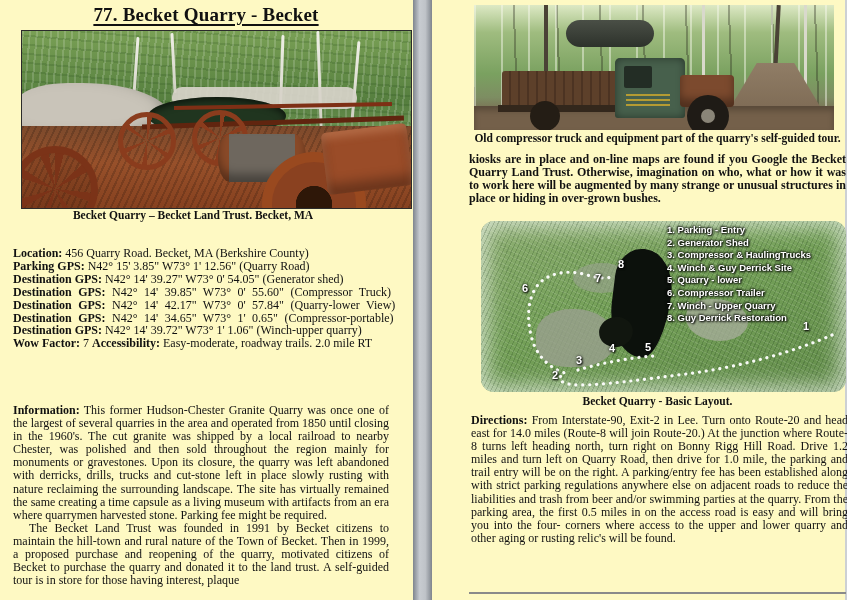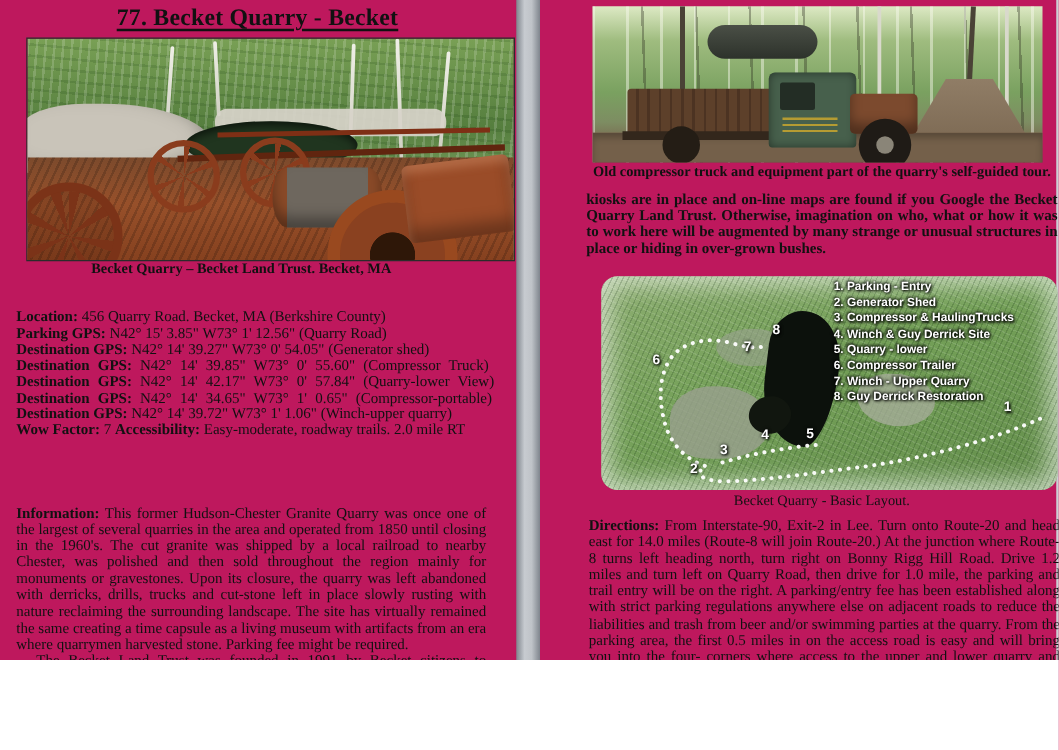--- a/index.html
+++ b/index.html
@@ -3,7 +3,7 @@
 <meta charset="utf-8">
 <style>
   html,body{margin:0;padding:0;background:#ffffff;}
-  #screen{position:relative;width:847px;height:528px;background:#be185d;overflow:hidden;
+  #screen{position:relative;width:847px;height:600px;background:#fef9c3;overflow:hidden;
           font-family:"Liberation Serif","DejaVu Serif",serif;color:#111;}
   .abs{position:absolute;}
 

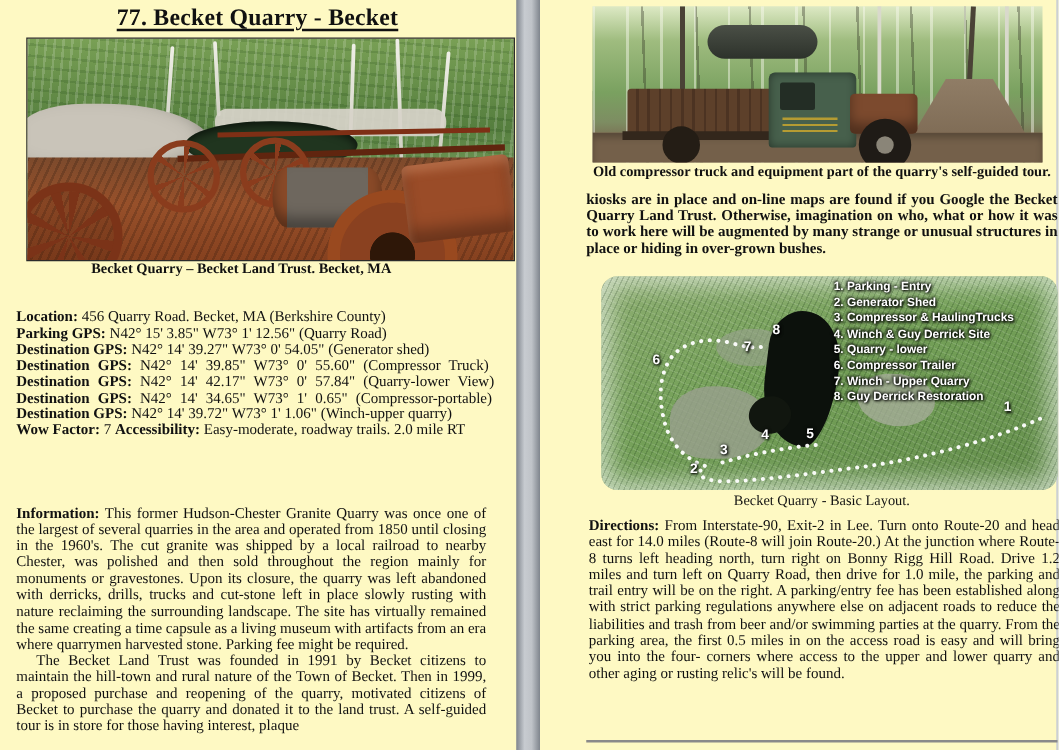--- a/index.html
+++ b/index.html
@@ -105,7 +105,7 @@
       font-size:11px;color:#fff;text-shadow:0 0 3px #000,1px 1px 2px #000;}
   #trail-svg{left:0;top:0;}
 
-  #caption-map{left:469px;top:395px;width:377px;text-align:center;font-weight:normal;font-size:11.5px;}
+  #caption-map{left:469px;top:395px;width:377px;text-align:center;font-weight:bold;font-size:11.5px;}
   #directions{left:469px;top:412px;width:377px;font-size:12px;line-height:13.1px;text-align:justify;margin:2px;}
   #footer-line{left:469px;top:592px;width:377px;height:2px;background:#8a8a8a;}
 </style>

